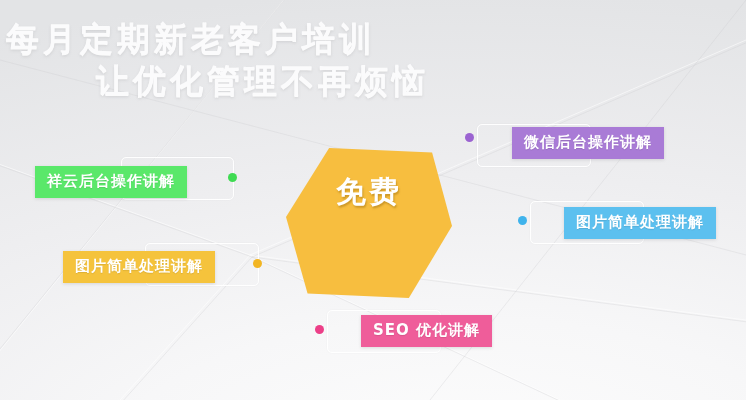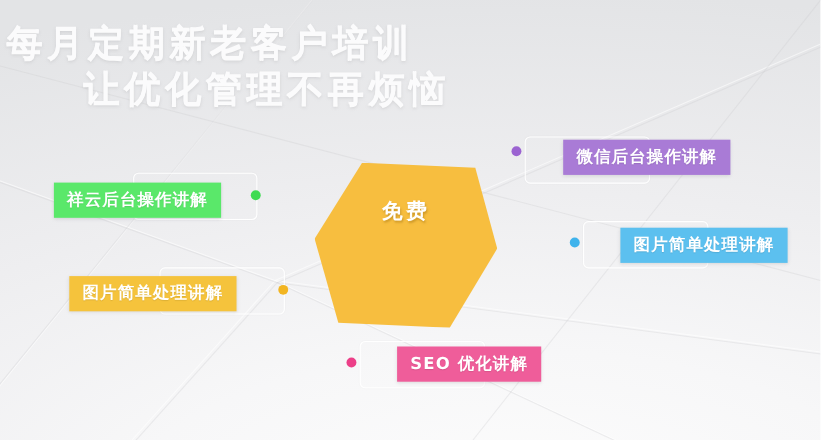--- a/index.html
+++ b/index.html
@@ -29,7 +29,7 @@
     line-height:42px;
   }
   .tline.l1{padding-left:6px;}
-  .tline.l2{padding-left:76px;}
+  .tline.l2{padding-left:96px;}
 
   
   .hexWrap{position:absolute;left:286px;top:148px;width:166px;height:150px;}

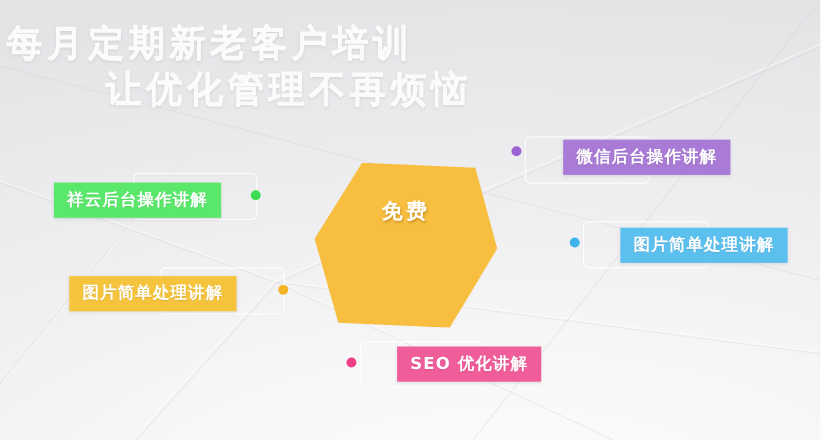--- a/index.html
+++ b/index.html
@@ -128,7 +128,7 @@
     </div>
   </div>
 
-  <div class="chip green" style="left:49px;top:166px;">祥云后台操作讲解</div>
+  <div class="chip green" style="left:35px;top:166px;">祥云后台操作讲解</div>
 
   <div class="chip orange" style="left:63px;top:251px;">图片简单处理讲解</div>
 

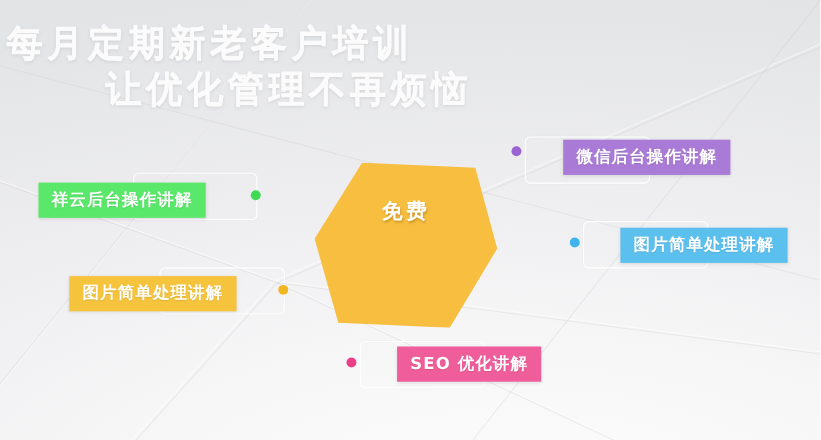--- a/index.html
+++ b/index.html
@@ -43,7 +43,7 @@
     position:absolute;left:0;top:26px;width:100%;
     text-align:center;color:#ffffff;
     font-family:"DejaVu Sans","Liberation Sans",sans-serif;
-    font-size:19px;font-weight:700;letter-spacing:3px;line-height:36px;
+    font-size:30px;font-weight:700;letter-spacing:3px;line-height:36px;
     text-shadow:1px 2px 2px rgba(170,120,20,.55);
   }
 

